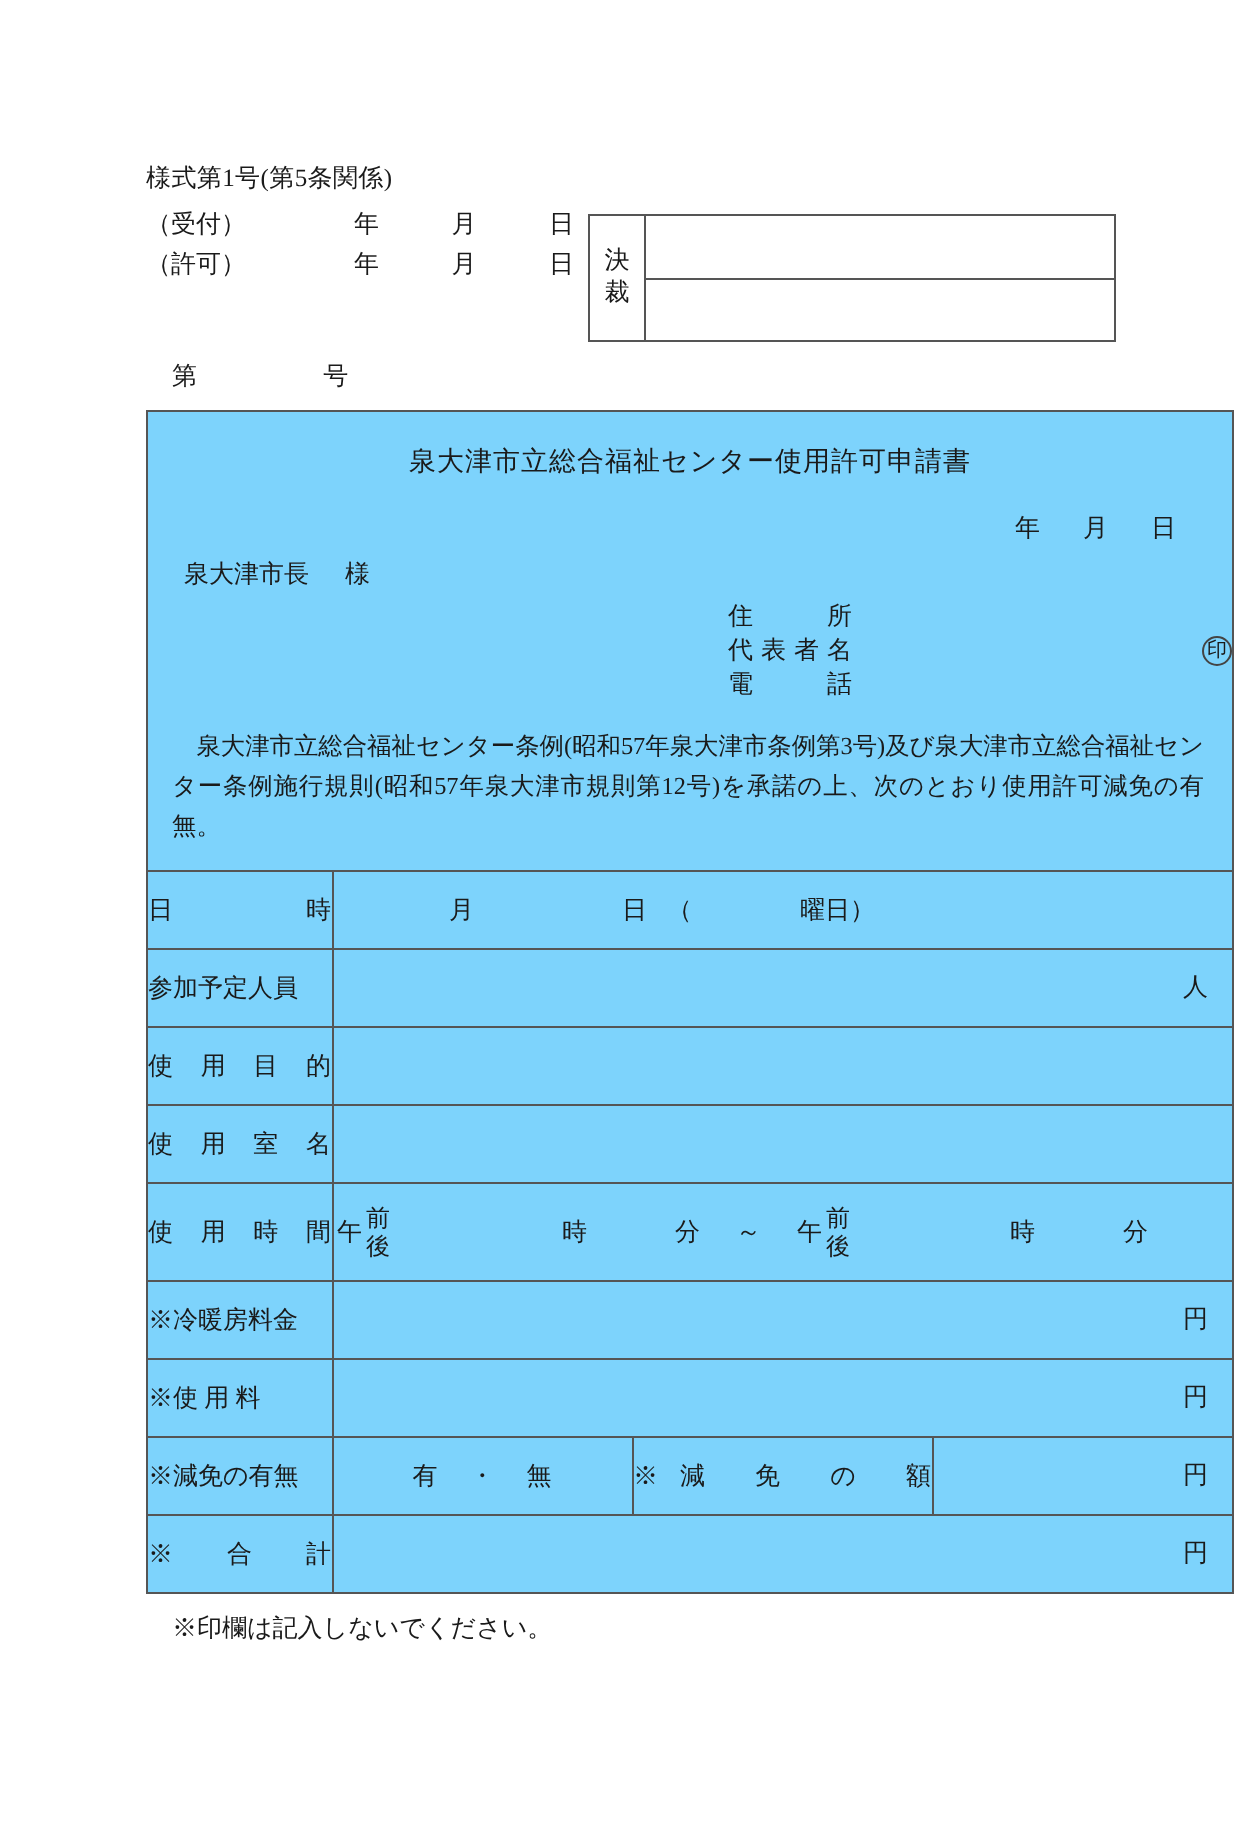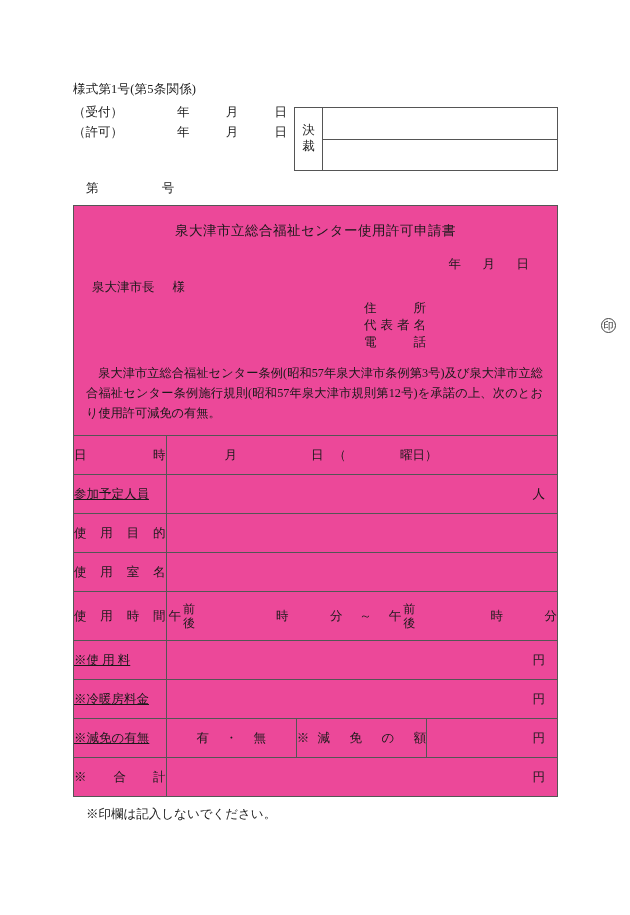--- a/index.html
+++ b/index.html
@@ -101,10 +101,10 @@
     position: absolute;
     left: 73px;
     top: 205px;
-    width: 485px;
+    width: 544px;
     border: 1px solid #555;
     box-sizing: border-box;
-    background: #ec4899;
+    background: #7dd3fc;
   }
 
   .form-title {

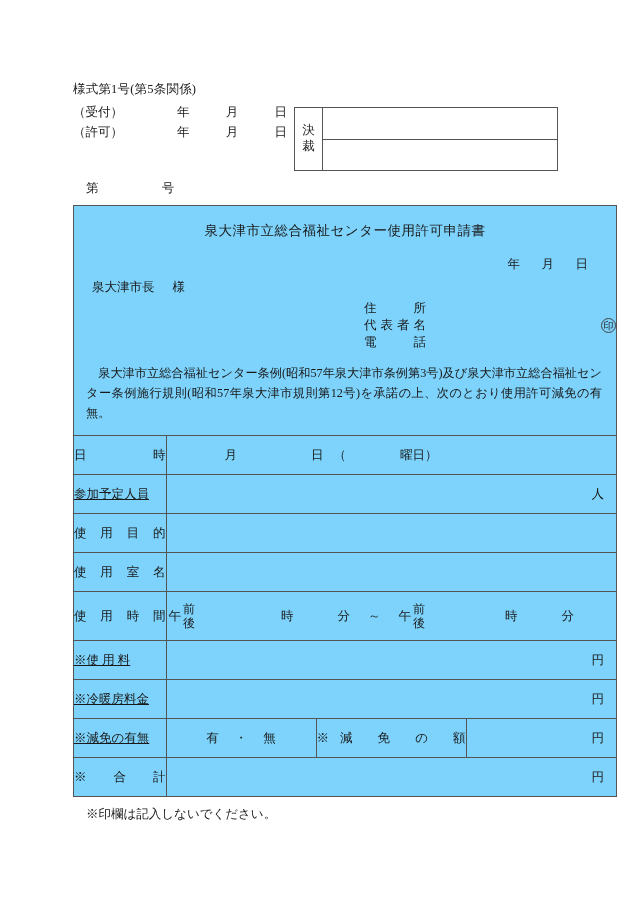--- a/index.html
+++ b/index.html
@@ -204,7 +204,6 @@
   td.lbl.tight {
     text-align-last: left;
     letter-spacing: 0;
-    text-decoration: underline;
   }
   td.val {
     height: 38px;

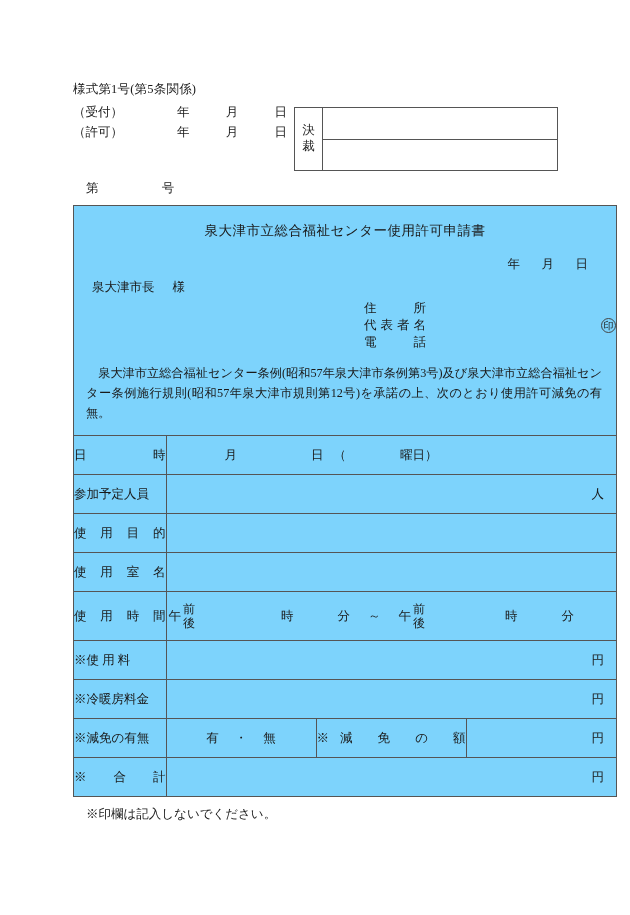--- a/index.html
+++ b/index.html
@@ -425,6 +425,14 @@
         </tr>
 
         <tr>
+          <td class="lbl tight">※冷暖房料金</td>
+          <td class="val" colspan="3">
+            <span></span>
+            <span class="unit-right">円</span>
+          </td>
+        </tr>
+
+        <tr>
           <td class="lbl tight">※使 用 料</td>
           <td class="val" colspan="3">
             <span></span>
@@ -433,14 +441,6 @@
         </tr>
 
         <tr>
-          <td class="lbl tight">※冷暖房料金</td>
-          <td class="val" colspan="3">
-            <span></span>
-            <span class="unit-right">円</span>
-          </td>
-        </tr>
-
-        <tr>
           <td class="lbl tight">※減免の有無</td>
           <td class="sub-yn">
             <span>有</span><span class="nakaguro">・</span><span>無</span>

